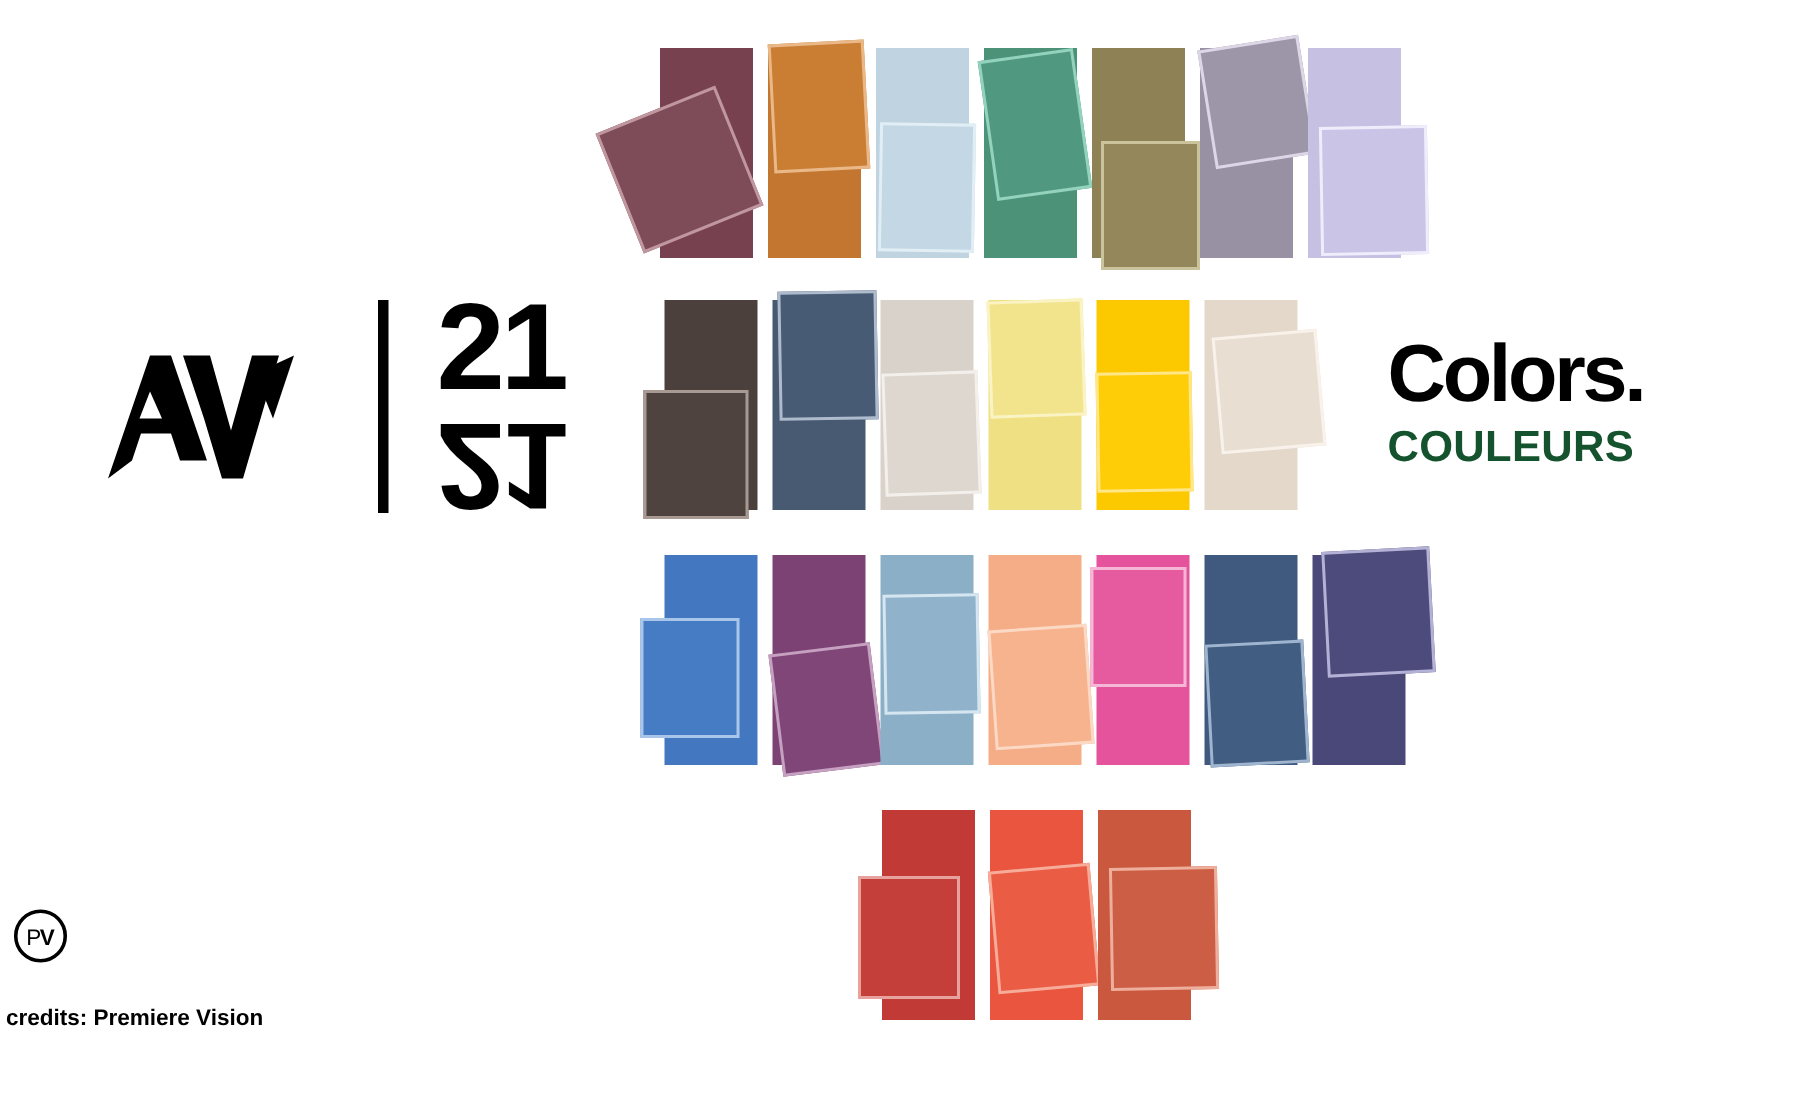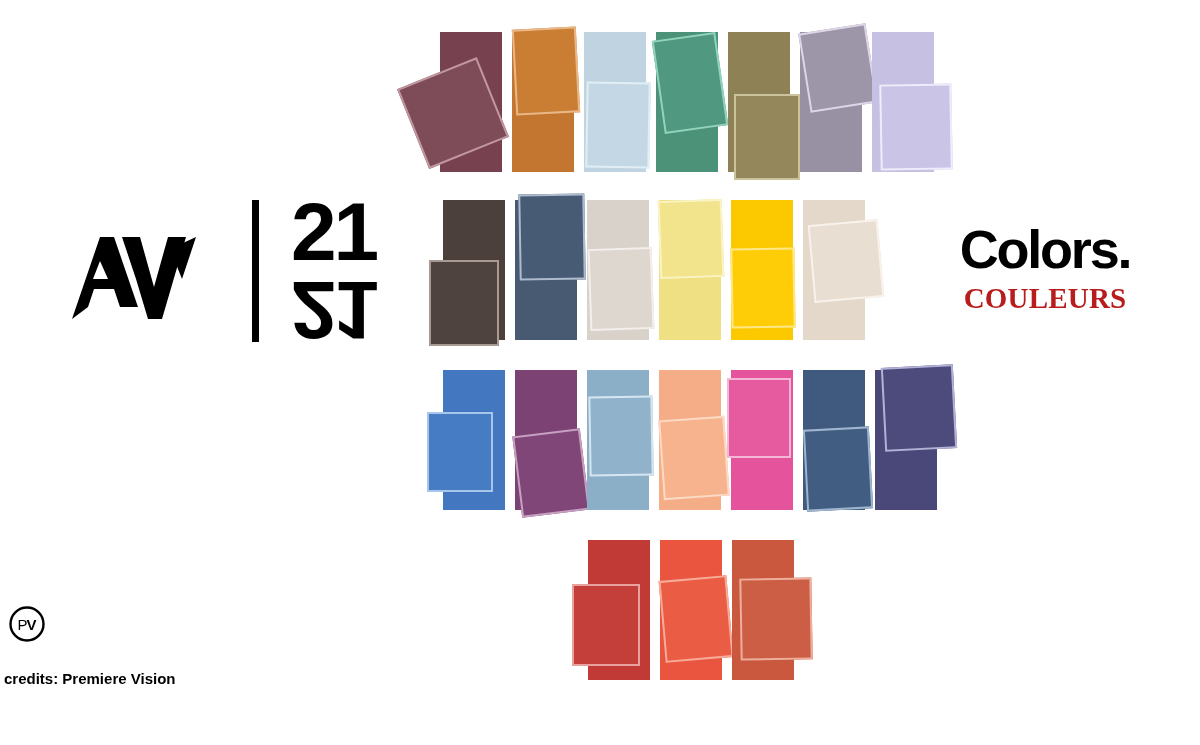--- a/index.html
+++ b/index.html
@@ -23,7 +23,6 @@
     inset: 0;
     width: 1200px;
     height: 745px;
-    text-align: center;
   }
 
   

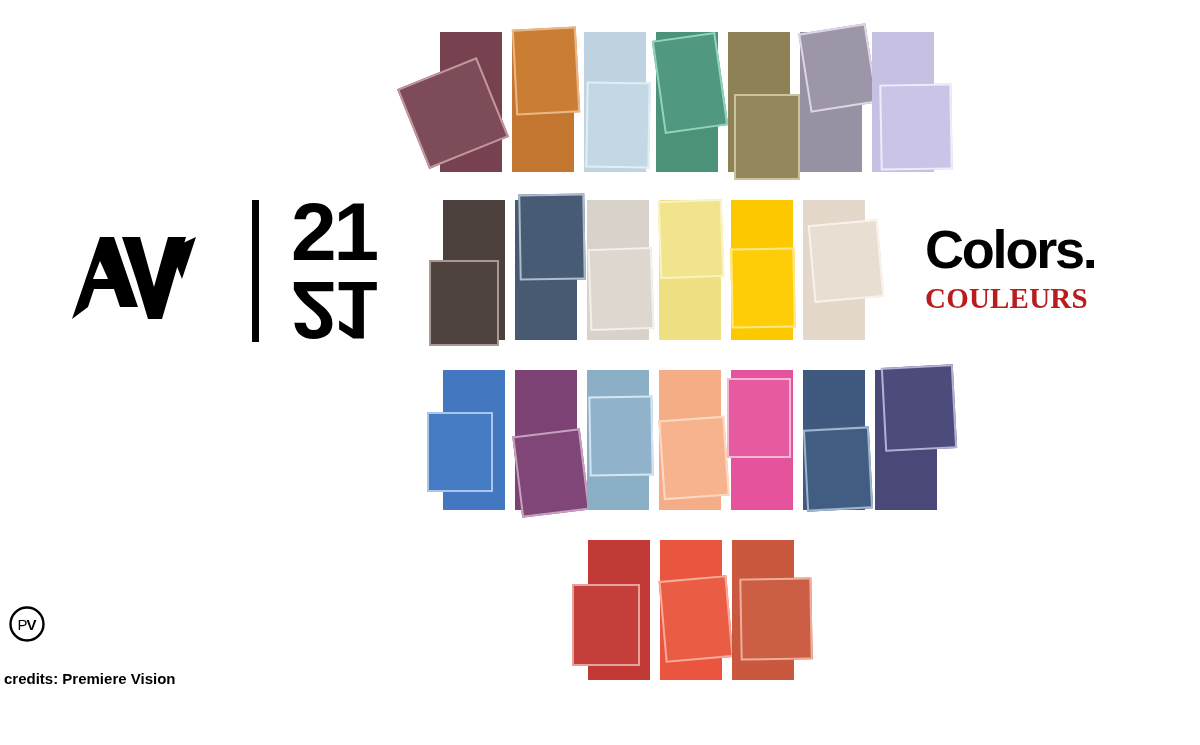--- a/index.html
+++ b/index.html
@@ -111,13 +111,13 @@
     display: block;
   }
   .title-sub {
-    font-family: Liberation Serif, serif;
+    font-family: Liberation Sans, sans-serif;
     font-weight: 700;
     font-size: 29px;
     letter-spacing: 0.2px;
     line-height: 1.0;
     margin-top: 8px;
-    color: #b91c1c;
+    color: #14532d;
     display: block;
   }
 

